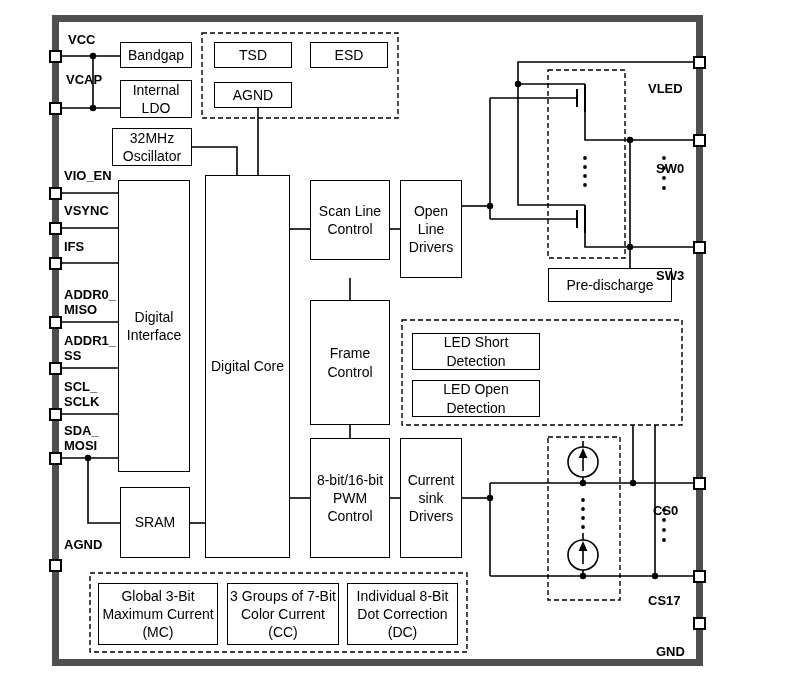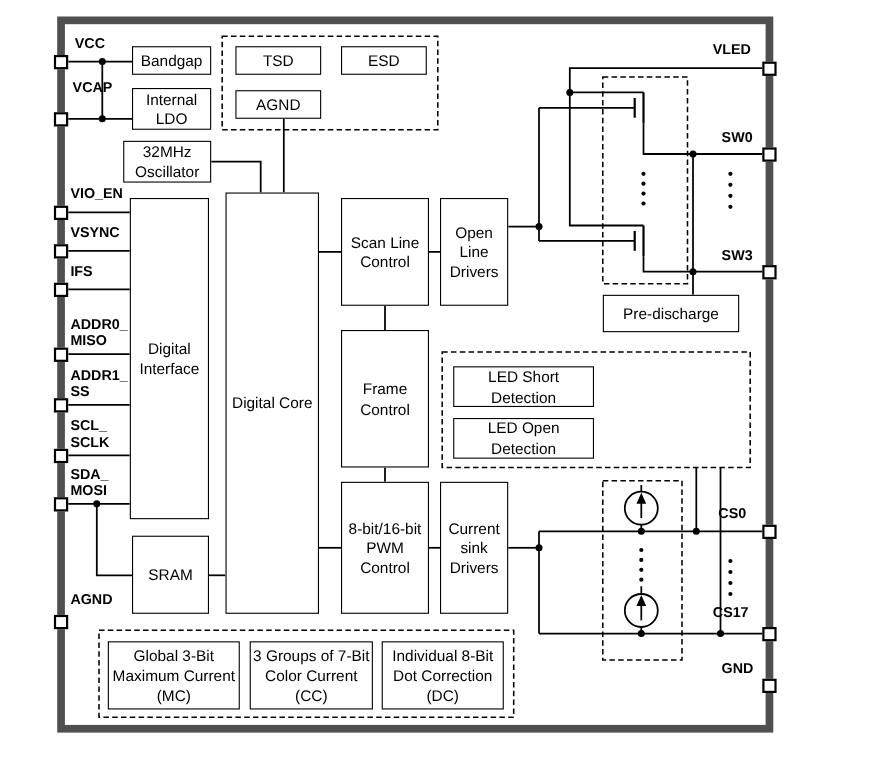--- a/index.html
+++ b/index.html
@@ -15,7 +15,7 @@
        box-sizing:border-box;z-index:5;}
   .pinlabel{position:absolute;font-weight:bold;font-size:13px;line-height:1.15;
             white-space:pre-line;z-index:4;}
-  .pinlabel.r{text-align:left;}
+  .pinlabel.r{text-align:left;margin-top:44px;}
 </style>
 </head>
 <body>

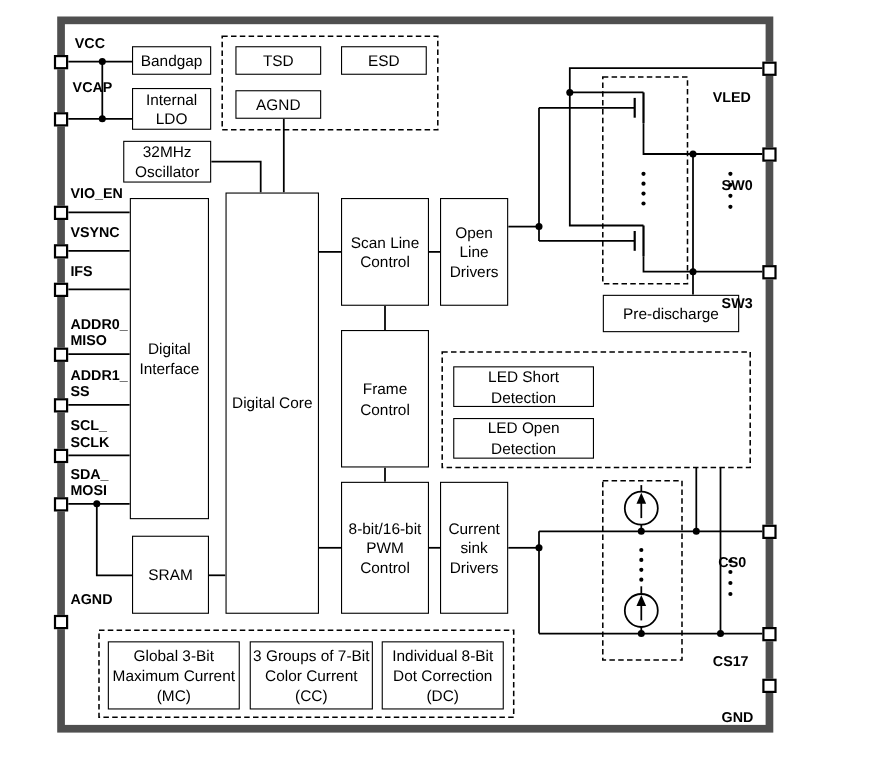--- a/index.html
+++ b/index.html
@@ -135,7 +135,7 @@
   <div class="blk" style="left:112px;top:128px;width:80px;height:38px">32MHz Oscillator</div>
   <div class="blk" style="left:118px;top:180px;width:72px;height:292px">Digital Interface</div>
   <div class="blk" style="left:205px;top:175px;width:85px;height:383px">Digital Core</div>
-  <div class="blk" style="left:310px;top:180px;width:80px;height:98px">Scan Line Control</div>
+  <div class="blk" style="left:310px;top:180px;width:80px;height:80px">Scan Line Control</div>
   <div class="blk" style="left:400px;top:180px;width:62px;height:98px">Open Line Drivers</div>
   <div class="blk" style="left:310px;top:300px;width:80px;height:125px">Frame Control</div>
   <div class="blk" style="left:310px;top:438px;width:80px;height:120px">8-bit/16-bit PWM Control</div>

